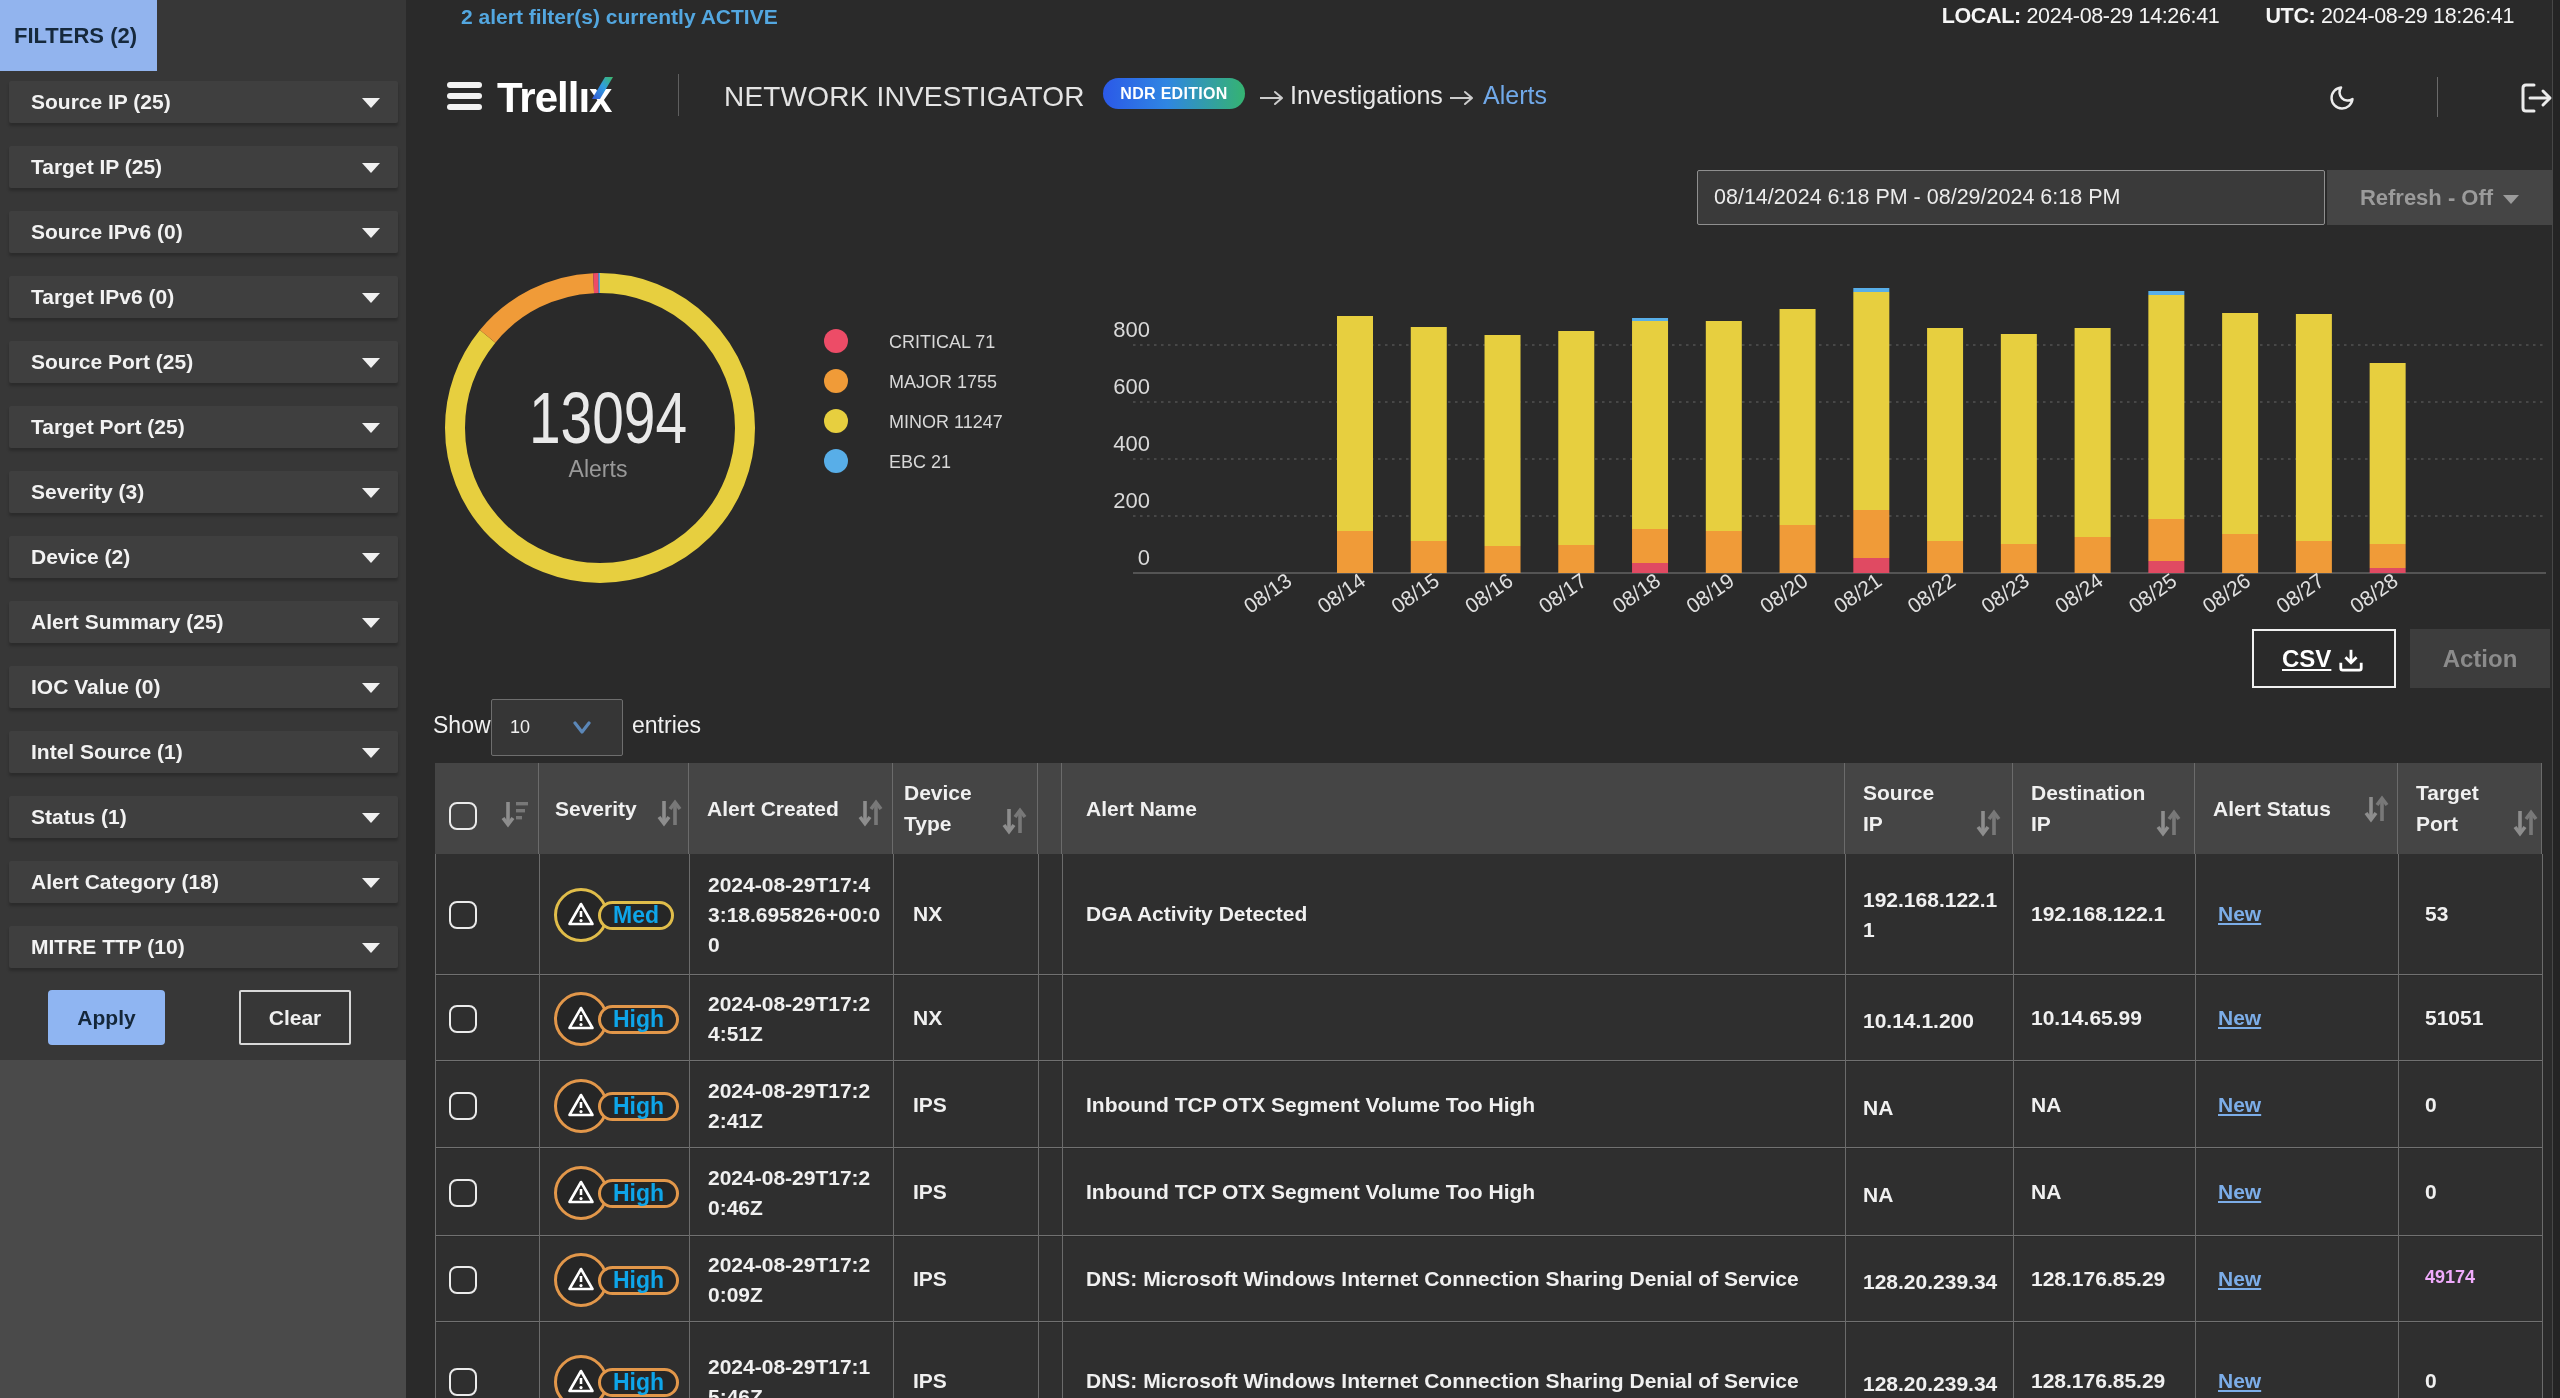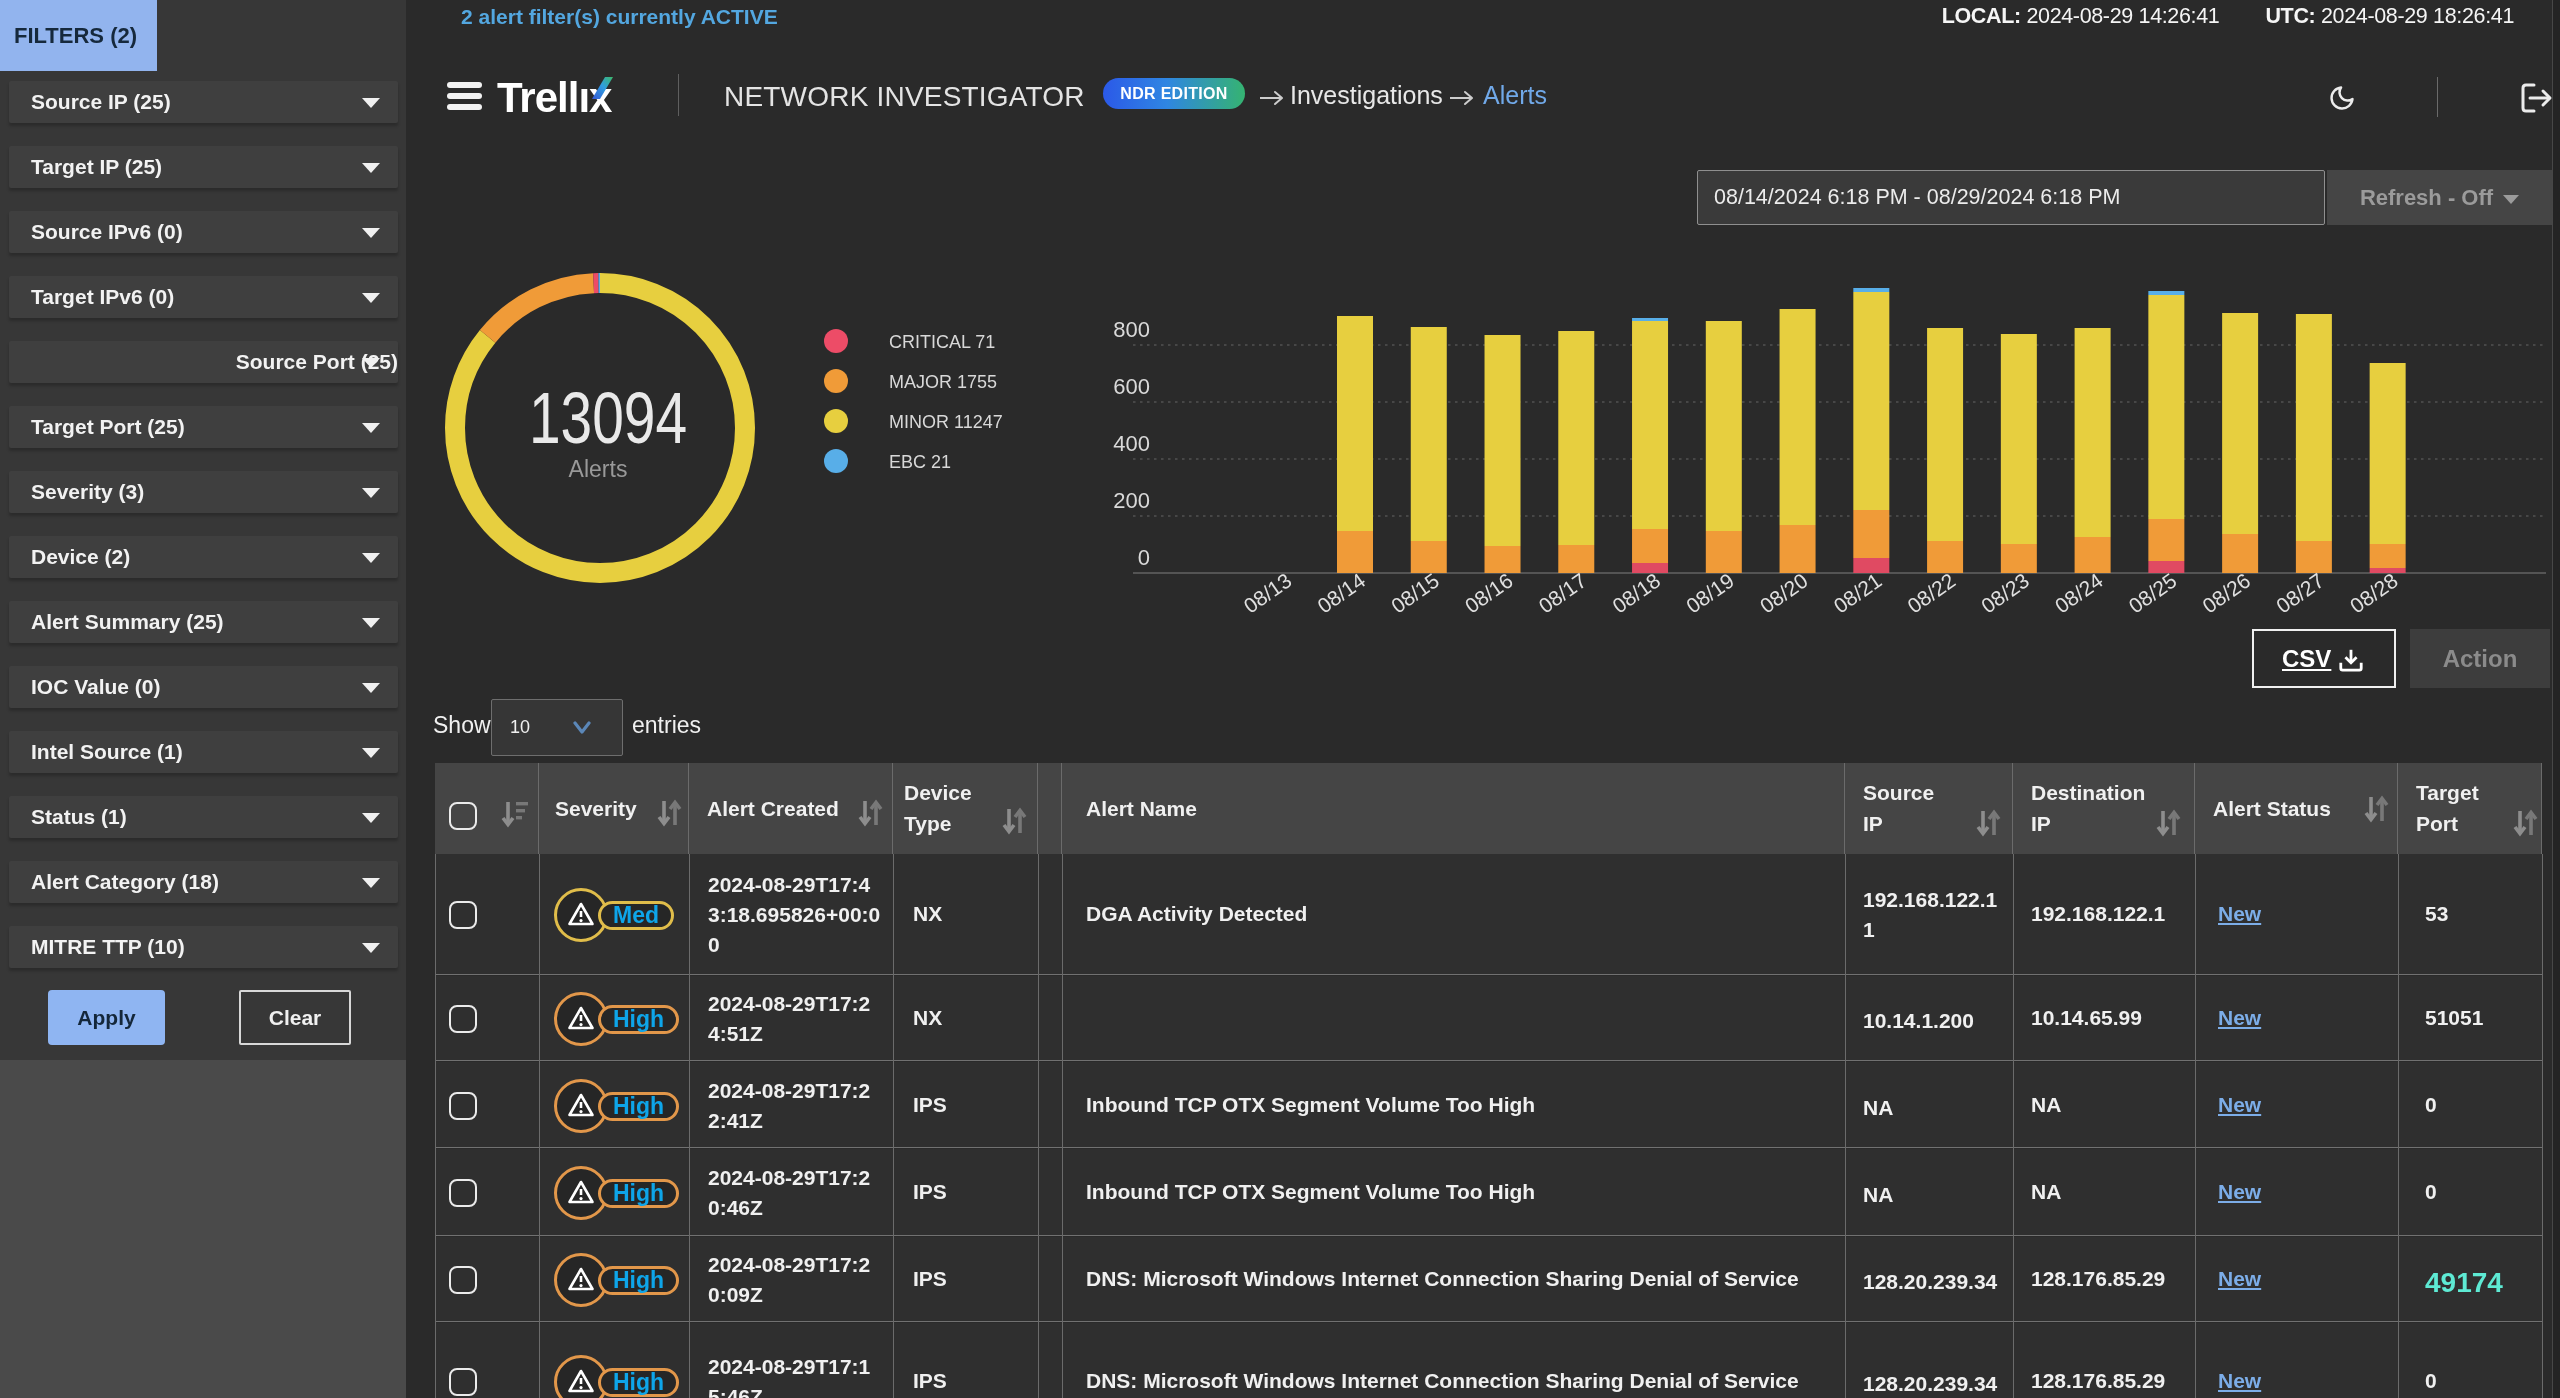--- a/index.html
+++ b/index.html
@@ -67,7 +67,7 @@
     <div class="frow" style="top:146px;">Target IP (25)<span class="caret"></span></div>
     <div class="frow" style="top:211px;">Source IPv6 (0)<span class="caret"></span></div>
     <div class="frow" style="top:276px;">Target IPv6 (0)<span class="caret"></span></div>
-    <div class="frow" style="top:341px;text-align:right;">Source Port (25)<span class="caret"></span></div>
+    <div class="frow" style="top:341px;">Source Port (25)<span class="caret"></span></div>
     <div class="frow" style="top:406px;">Target Port (25)<span class="caret"></span></div>
     <div class="frow" style="top:471px;">Severity (3)<span class="caret"></span></div>
     <div class="frow" style="top:536px;">Device (2)<span class="caret"></span></div>

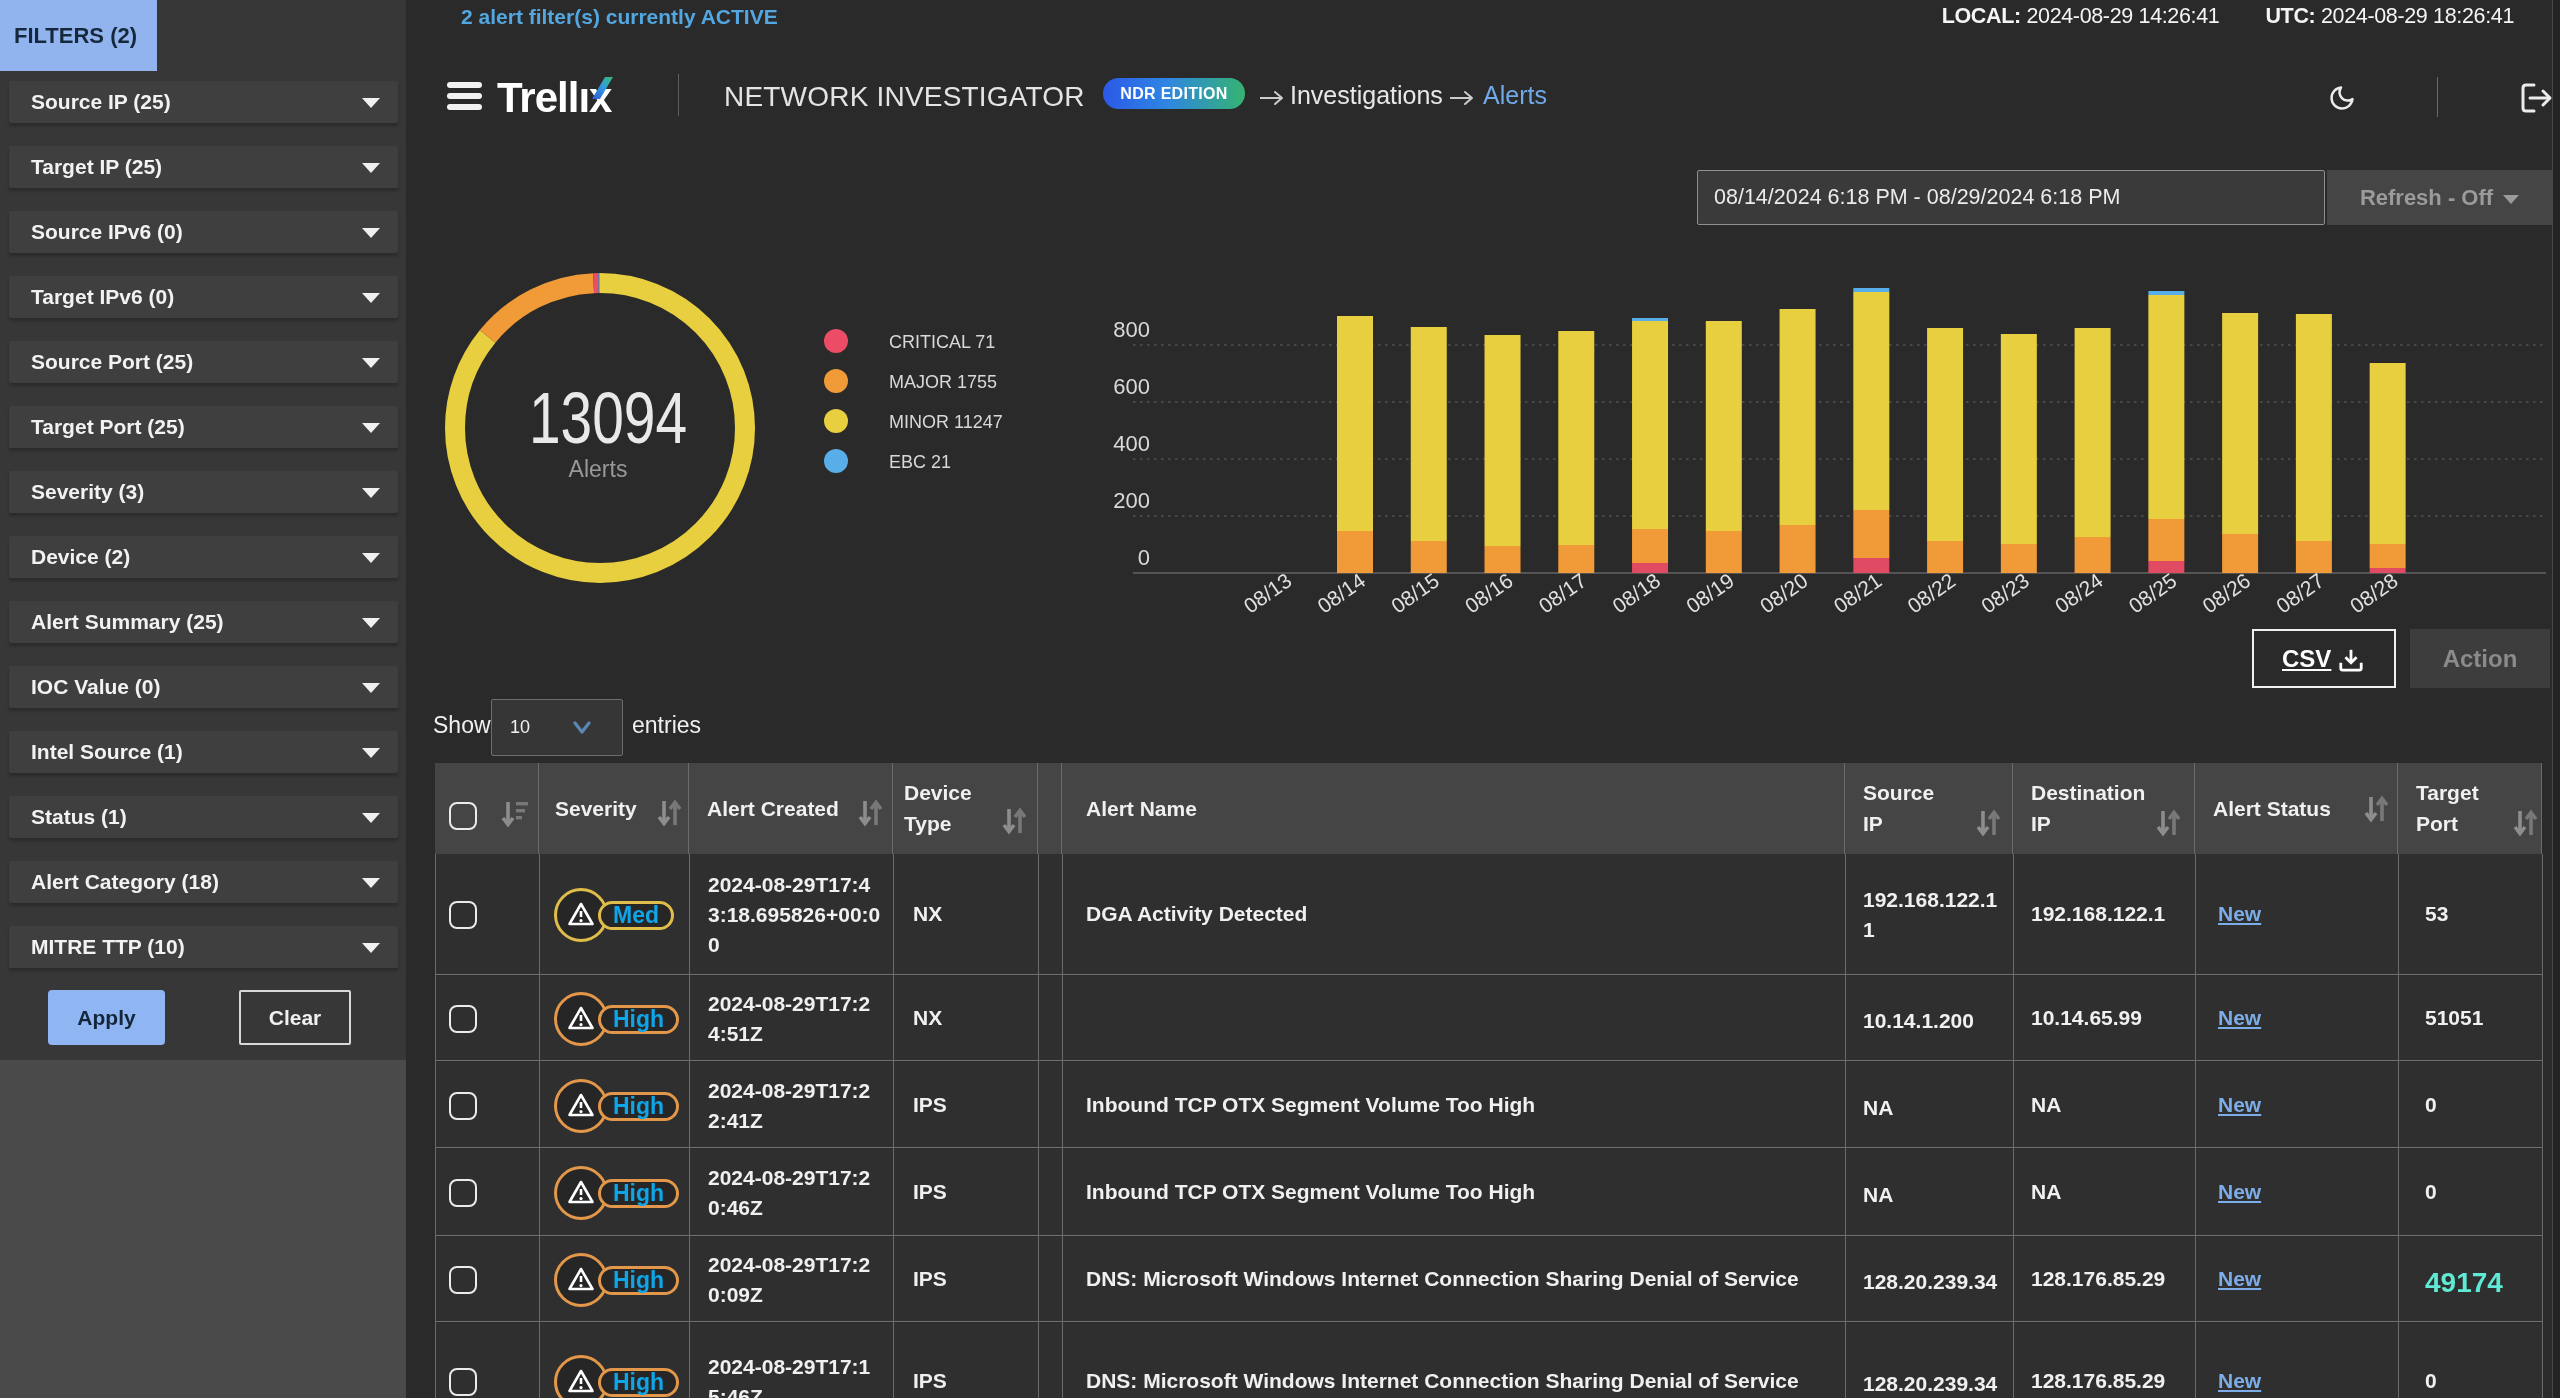--- a/index.html
+++ b/index.html
@@ -441,7 +441,7 @@
     <div style="position:absolute; left:1428px; top:504px; width:135px; line-height:30px; font-size:21px; font-weight:bold; color:#f0f0f0;">128.20.239.34</div>
     <div style="position:absolute; left:1596px; top:504px; font-size:21px; font-weight:bold; color:#f0f0f0;">128.176.85.29</div>
     <div style="position:absolute; left:1783px; top:504px; font-size:21px; font-weight:bold;"><span class="new-link">New</span></div>
-    <div style="position:absolute; left:1990px; top:504px; font-size:28px; font-weight:bold; color:#5eead4;text-align:right;">49174</div>
+    <div style="position:absolute; left:1990px; top:504px; font-size:18px; font-weight:bold; color:#f0abfc;text-align:right;">49174</div>
     <div class="rowbg" style="top:560px; height:116px;"></div>
     <div style="position:absolute; left:0px; top:560px; width:1px; height:117px; background:#6b6b6b;"></div>
     <div style="position:absolute; left:103.70000000000005px; top:560px; width:1px; height:117px; background:#6b6b6b;"></div>

